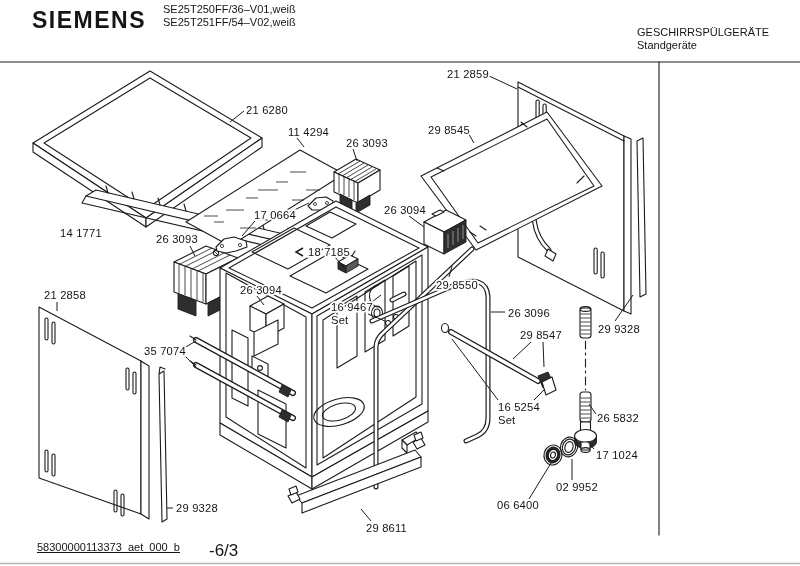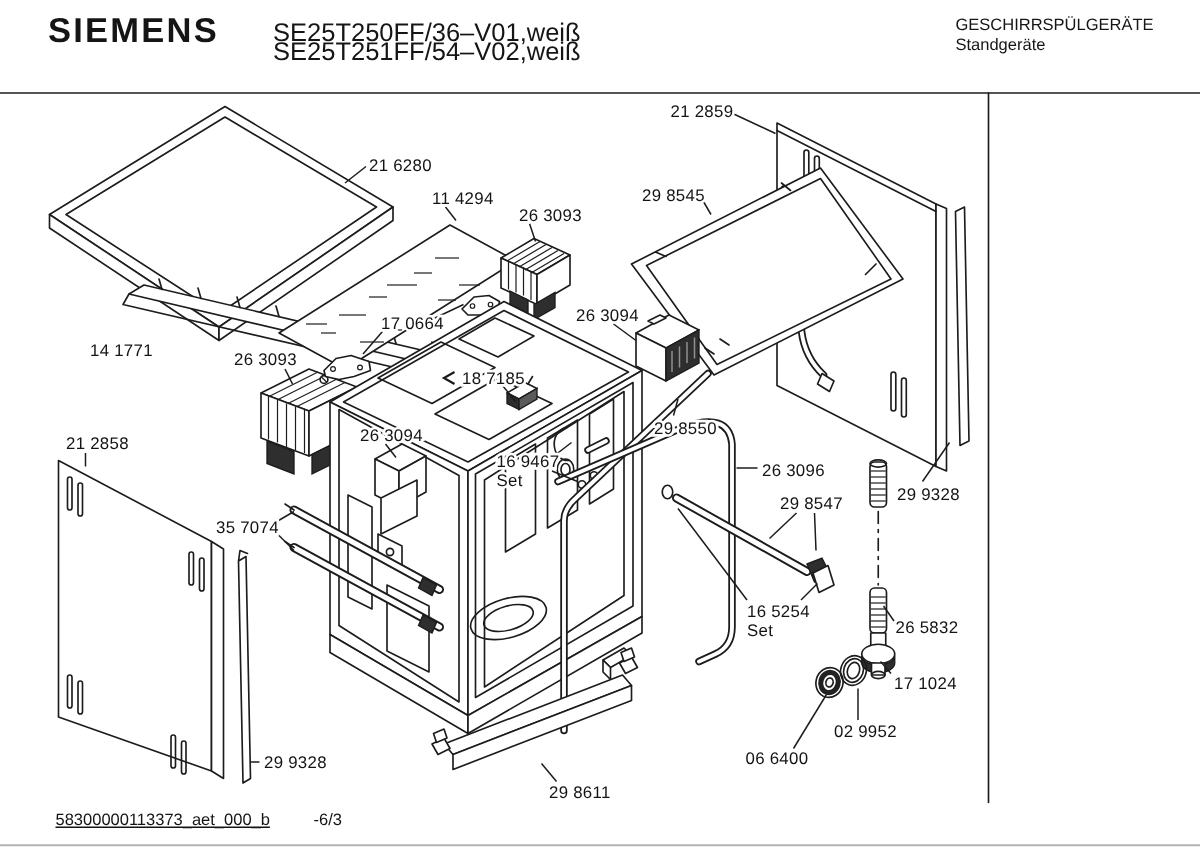--- a/index.html
+++ b/index.html
@@ -7,7 +7,7 @@
        font-family:"Liberation Sans",sans-serif;color:#151515;}
   .hdr-brand{position:absolute;left:32px;top:7px;font-size:23px;font-weight:bold;
              letter-spacing:1.5px;}
-  .hdr-models{position:absolute;left:163px;top:16px;font-size:17px;line-height:12.5px;margin-left:19px;}
+  .hdr-models{position:absolute;left:163px;top:3px;font-size:11px;line-height:12.5px;}
   .hdr-right{position:absolute;left:637px;top:11px;font-size:11px;line-height:13px;}
   .ftr-doc{position:absolute;left:37px;top:541px;font-size:11px;text-decoration:underline;}
   .ftr-page{position:absolute;left:209px;top:541px;font-size:11px;}

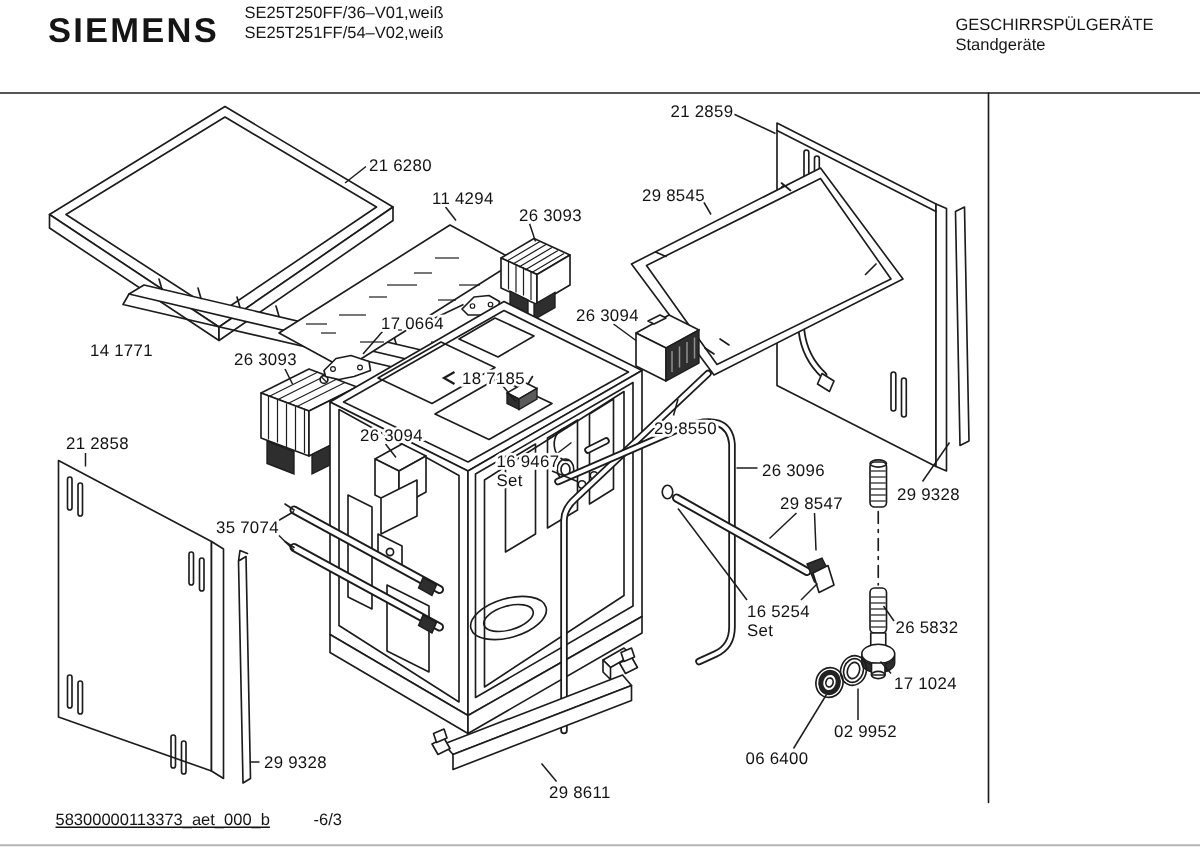--- a/index.html
+++ b/index.html
@@ -8,7 +8,7 @@
   .hdr-brand{position:absolute;left:32px;top:7px;font-size:23px;font-weight:bold;
              letter-spacing:1.5px;}
   .hdr-models{position:absolute;left:163px;top:3px;font-size:11px;line-height:12.5px;}
-  .hdr-right{position:absolute;left:637px;top:11px;font-size:11px;line-height:13px;}
+  .hdr-right{position:absolute;left:637px;top:26px;font-size:11px;line-height:13px;}
   .ftr-doc{position:absolute;left:37px;top:541px;font-size:11px;text-decoration:underline;}
   .ftr-page{position:absolute;left:209px;top:541px;font-size:11px;}
   svg.diagram{position:absolute;left:0;top:0;}

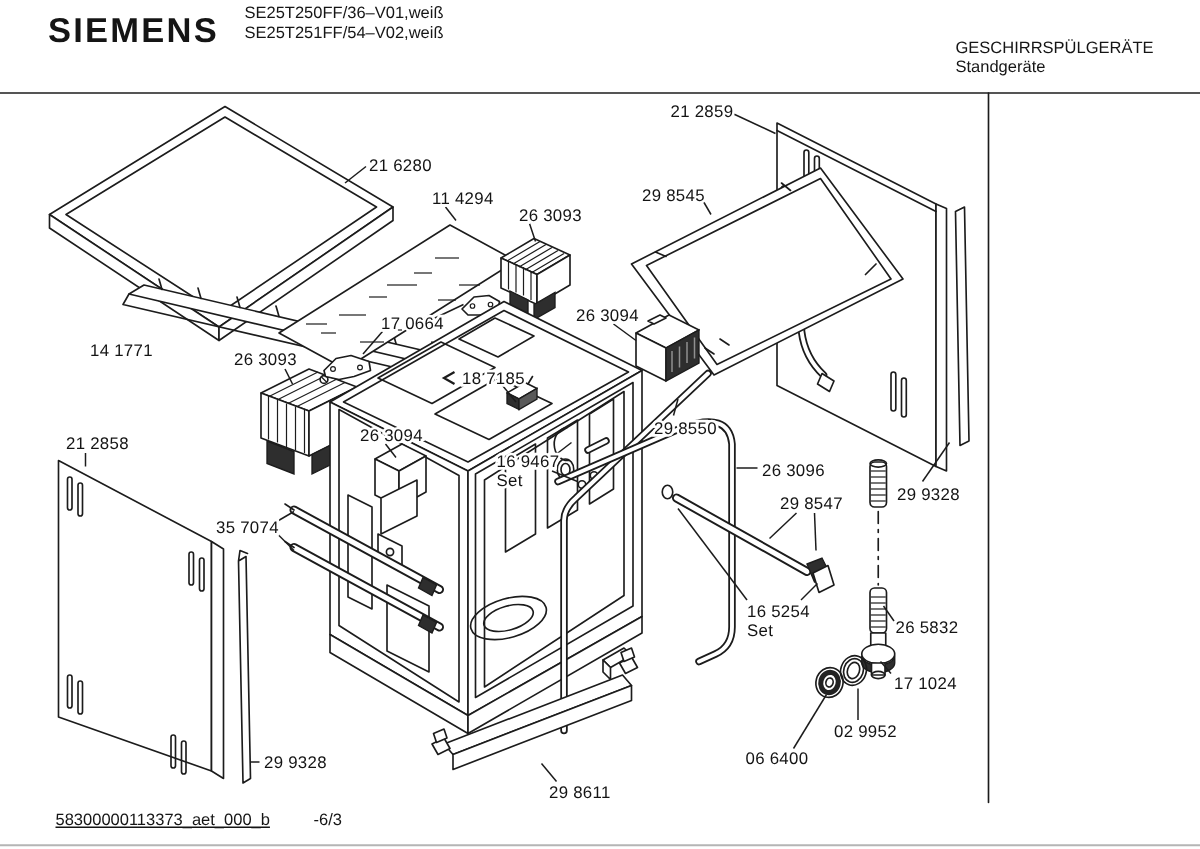--- a/index.html
+++ b/index.html
@@ -10,7 +10,7 @@
   .hdr-models{position:absolute;left:163px;top:3px;font-size:11px;line-height:12.5px;}
   .hdr-right{position:absolute;left:637px;top:26px;font-size:11px;line-height:13px;}
   .ftr-doc{position:absolute;left:37px;top:541px;font-size:11px;text-decoration:underline;}
-  .ftr-page{position:absolute;left:209px;top:541px;font-size:11px;}
+  .ftr-page{position:absolute;left:209px;top:541px;font-size:17px;}
   svg.diagram{position:absolute;left:0;top:0;}
   svg .ln{stroke:#1c1c1c;stroke-width:1.1;fill:none;stroke-linejoin:round;stroke-linecap:round;}
   svg .fw{stroke:#1c1c1c;stroke-width:1.1;fill:#fff;stroke-linejoin:round;}

